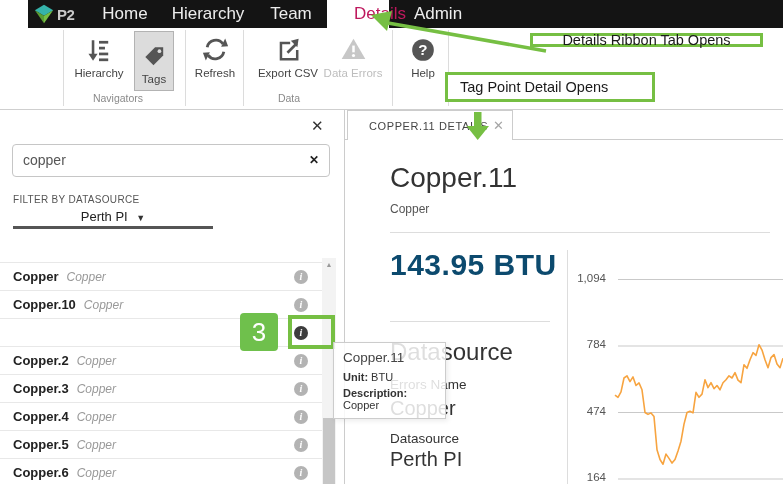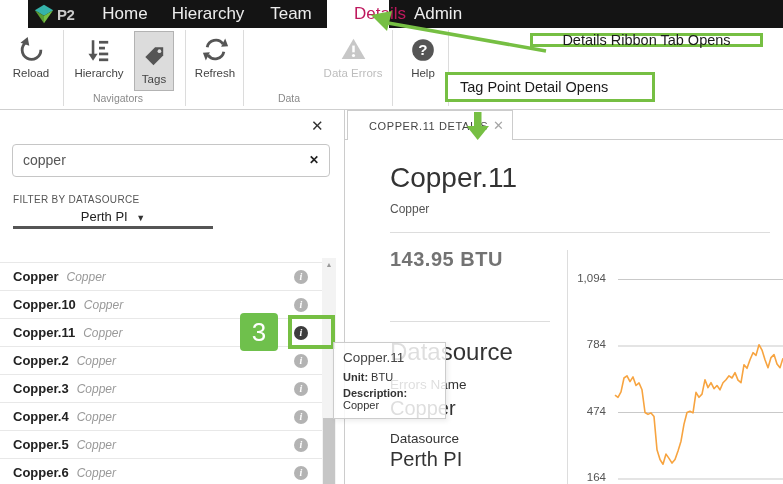--- a/index.html
+++ b/index.html
@@ -121,15 +121,6 @@
     <div class="rsep" style="left:392px"></div>
     <div class="rsep" style="left:448px"></div>
 
-    <div class="rbtn" style="left:2px; width:58px;">
-      <span class="ricon">
-        <svg width="27" height="27" viewBox="0 0 24 24">
-          <path d="M7.6 5.4 A8.3 8.3 0 1 0 20.3 12.2" fill="none" stroke="#555" stroke-width="2.5"></path>
-          <polygon points="8.6,0.9 2.2,6.1 10,8.6" fill="#555"></polygon>
-        </svg>
-      </span>
-      <span class="rlabel">Reload</span>
-    </div>
 
     <div class="rbtn" style="left:67px; width:64px;">
       <span class="ricon">

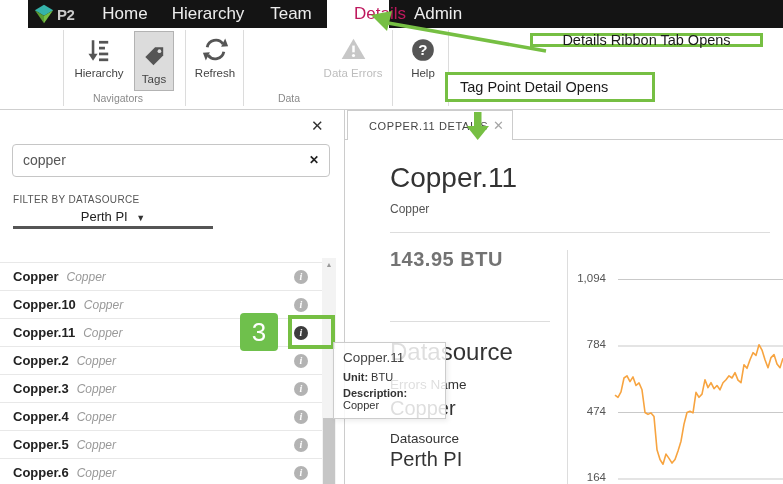--- a/index.html
+++ b/index.html
@@ -158,6 +158,16 @@
       <span class="rlabel">Refresh</span>
     </div>
 
+    <div class="rbtn" style="left:250px; width:76px;">
+      <span class="ricon">
+        <svg width="26" height="26" viewBox="0 0 24 24">
+          <path d="M14 5.5 H5.5 V20.5 H20.5 V12" fill="none" stroke="#555" stroke-width="2.3"></path>
+          <line x1="11.5" y1="14.5" x2="20" y2="6" stroke="#555" stroke-width="2.4"></line>
+          <polygon points="21.8,1.6 14.6,3.4 20.6,9.4" fill="#555"></polygon>
+        </svg>
+      </span>
+      <span class="rlabel">Export CSV</span>
+    </div>
 
     <div class="rbtn disabled" style="left:320px; width:66px;">
       <span class="ricon">

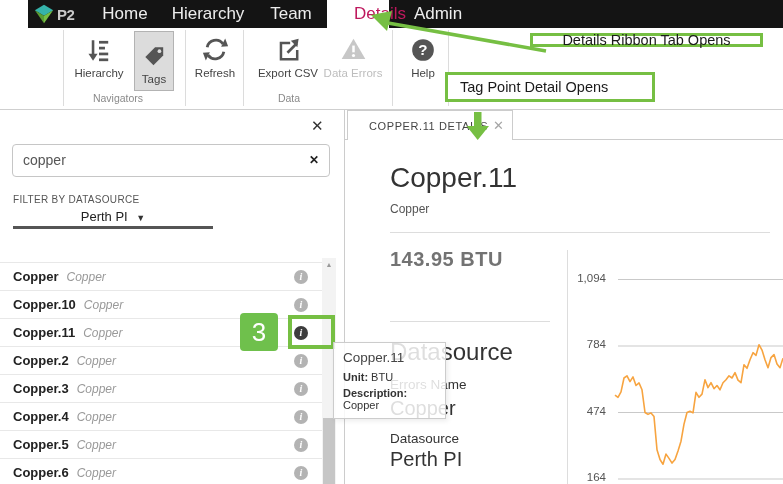--- a/index.html
+++ b/index.html
@@ -61,7 +61,7 @@
   .d-title { position:absolute; left:45px; top:22px; font-size:28px; font-weight:300; color:#333; }
   .d-sub { position:absolute; left:45px; top:62px; font-size:12px; color:#555; }
   .d-div1 { position:absolute; left:45px; top:92px; width:380px; height:1px; background:#ddd; }
-  .d-value { position:absolute; left:45px; top:108px; font-size:20px; font-weight:bold; color:#737373; letter-spacing:0.5px; }
+  .d-value { position:absolute; left:45px; top:108px; font-size:30px; font-weight:bold; color:#0c4a6e; letter-spacing:0.5px; }
   .d-div2 { position:absolute; left:45px; top:181px; width:160px; height:1px; background:#ddd; }
   .d-section { position:absolute; left:45px; top:198px; font-size:24px; font-weight:300; color:#333; }
   .d-flabel1 { position:absolute; left:45px; top:237px; font-size:13.5px; color:#333; }

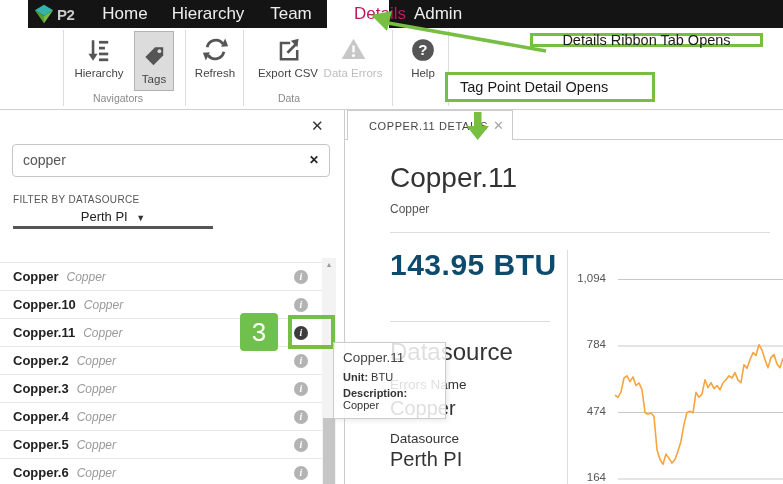--- a/index.html
+++ b/index.html
@@ -217,7 +217,6 @@
           <span class="info-ic">i</span>
         </div>
         <div class="tag-row">
-          <span class="tag-name">Copper.11<span class="tag-desc">Copper</span></span>
           <span class="info-ic hl">i</span>
         </div>
         <div class="tag-row">

